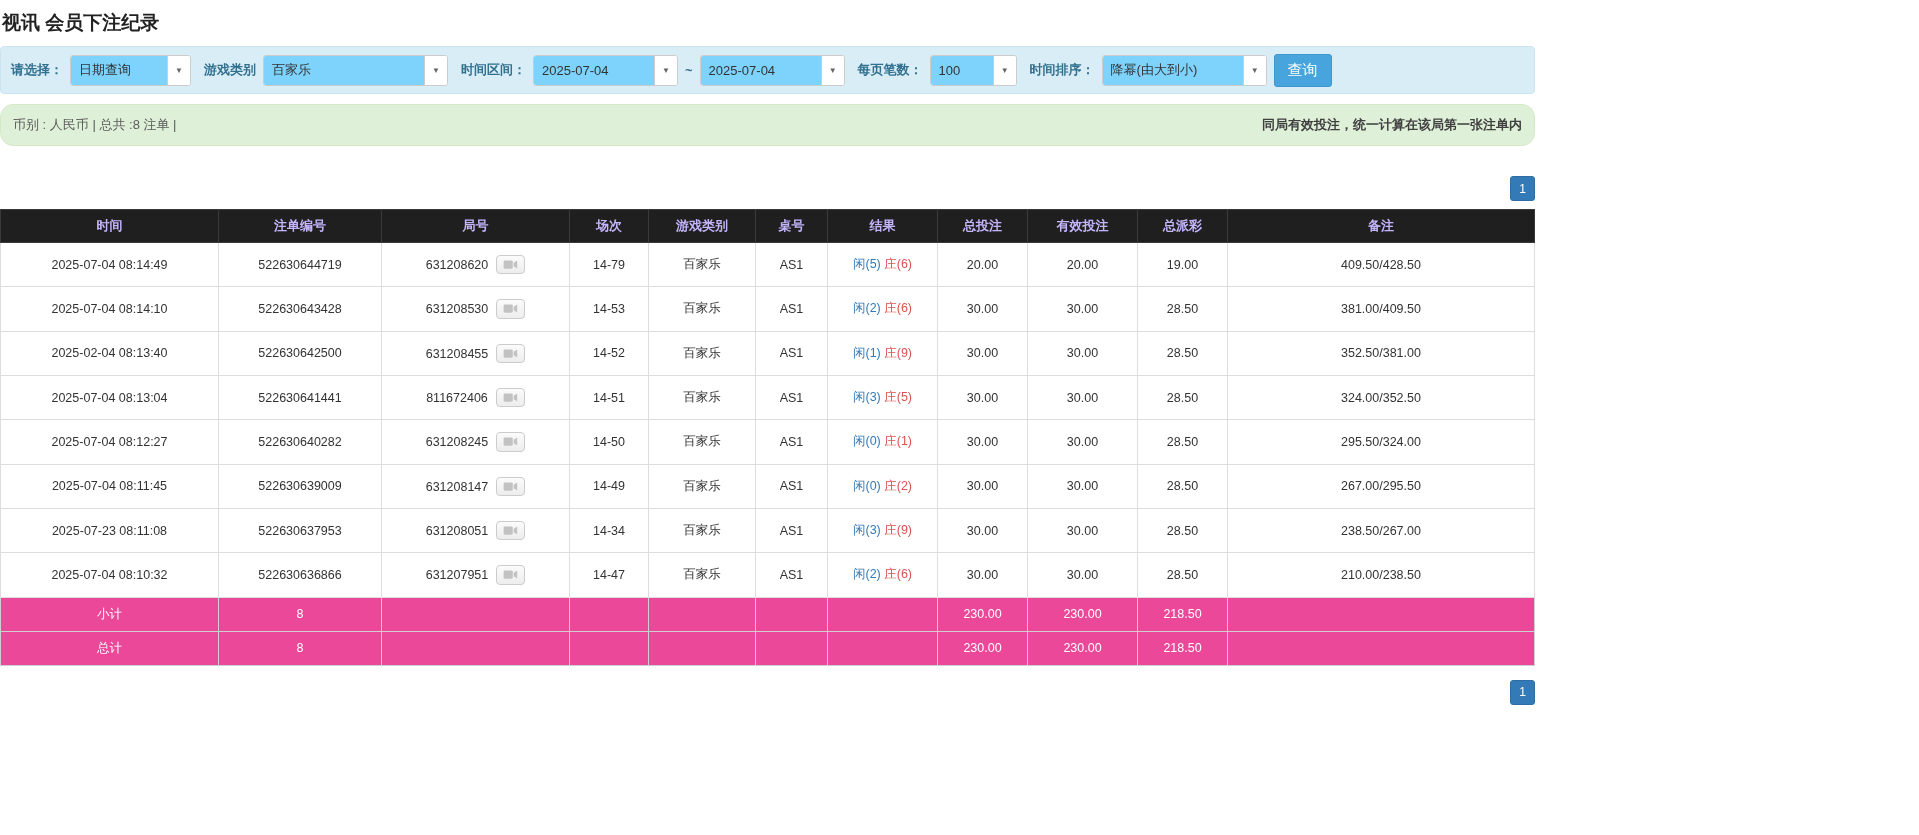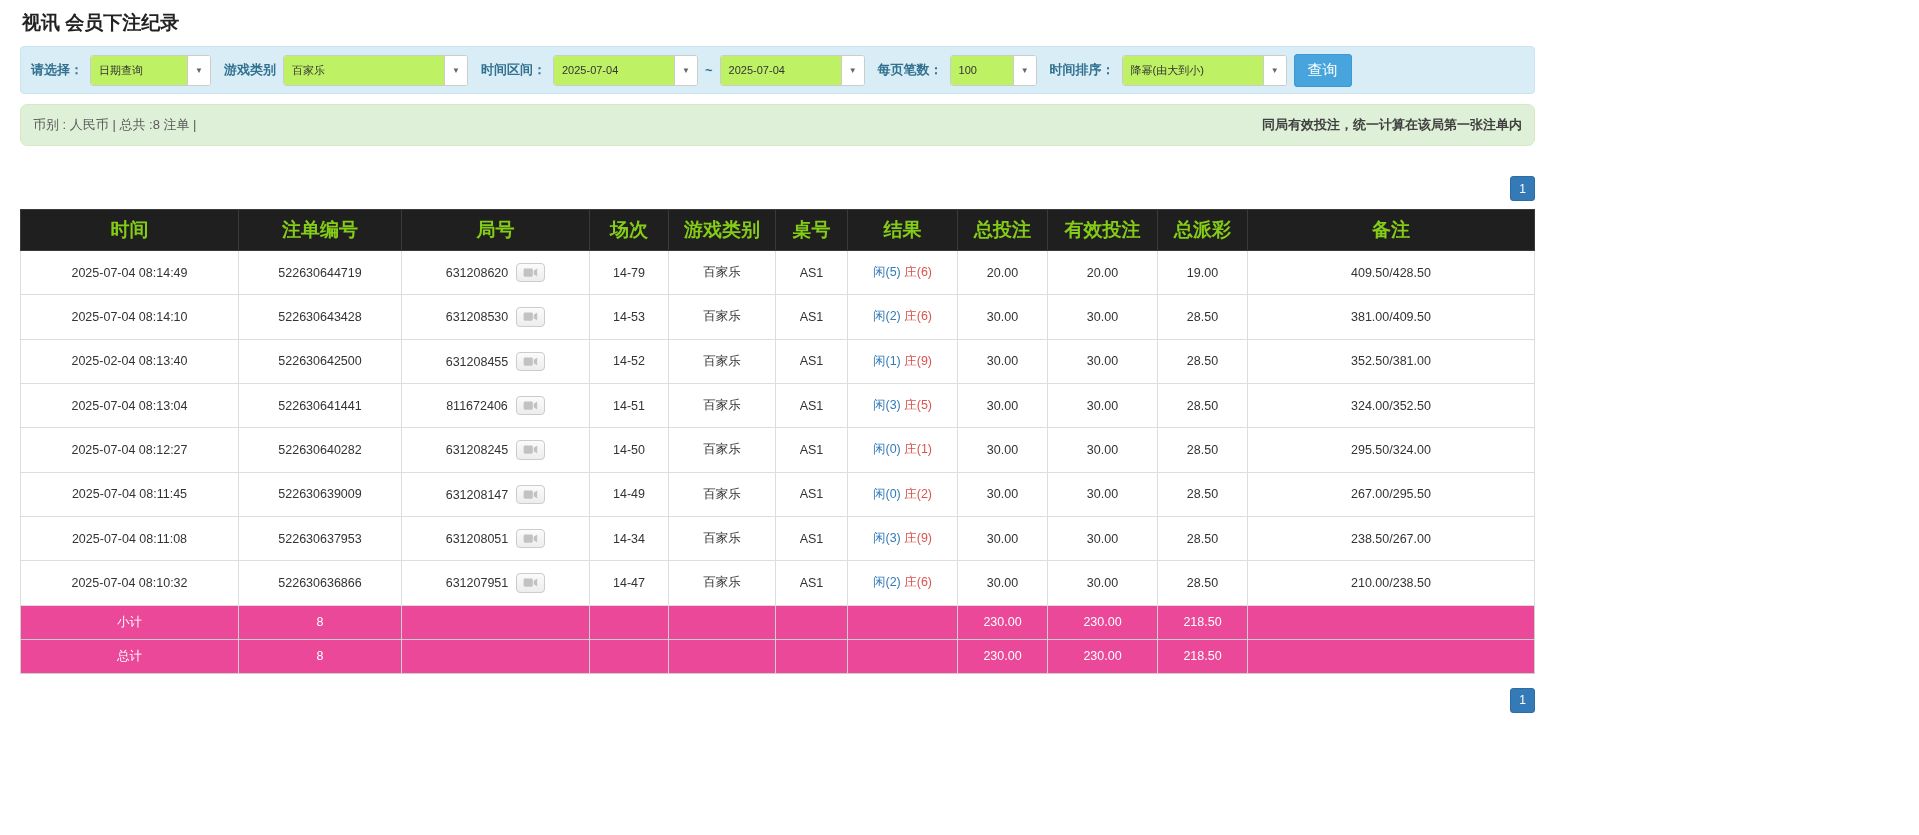--- a/index.html
+++ b/index.html
@@ -10,7 +10,7 @@
     color: #333;
     width: 1919px;
   }
-  .page { width: 1545px; padding: 6px 10px 10px 20px; }
+  .page { width: 1545px; padding: 6px 10px 10px 0; }
 
   h1.page-title {
     font-size: 19px;

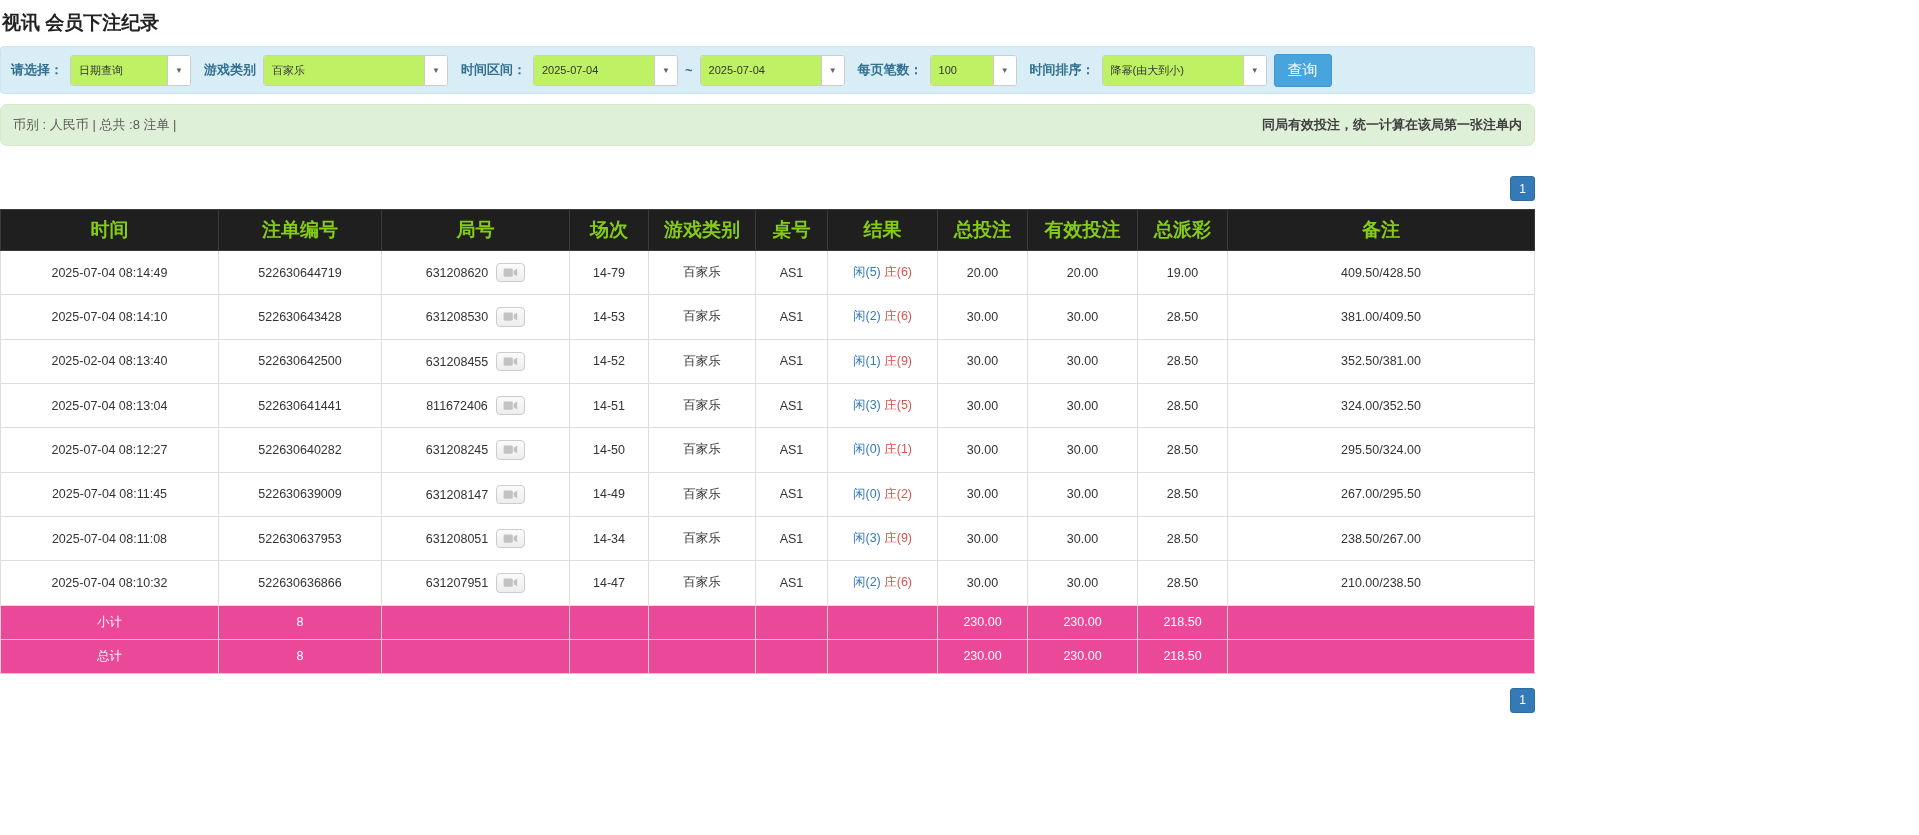--- a/index.html
+++ b/index.html
@@ -50,10 +50,10 @@
     border: none;
     outline: none;
     padding: 0 8px;
-    font-size: 11px;
+    font-size: 13px;
     color: #333;
     font-family: inherit;
-    background: #bef264;
+    background: #7dd3fc;
   }
   .combo .caret-btn {
     width: 23px;

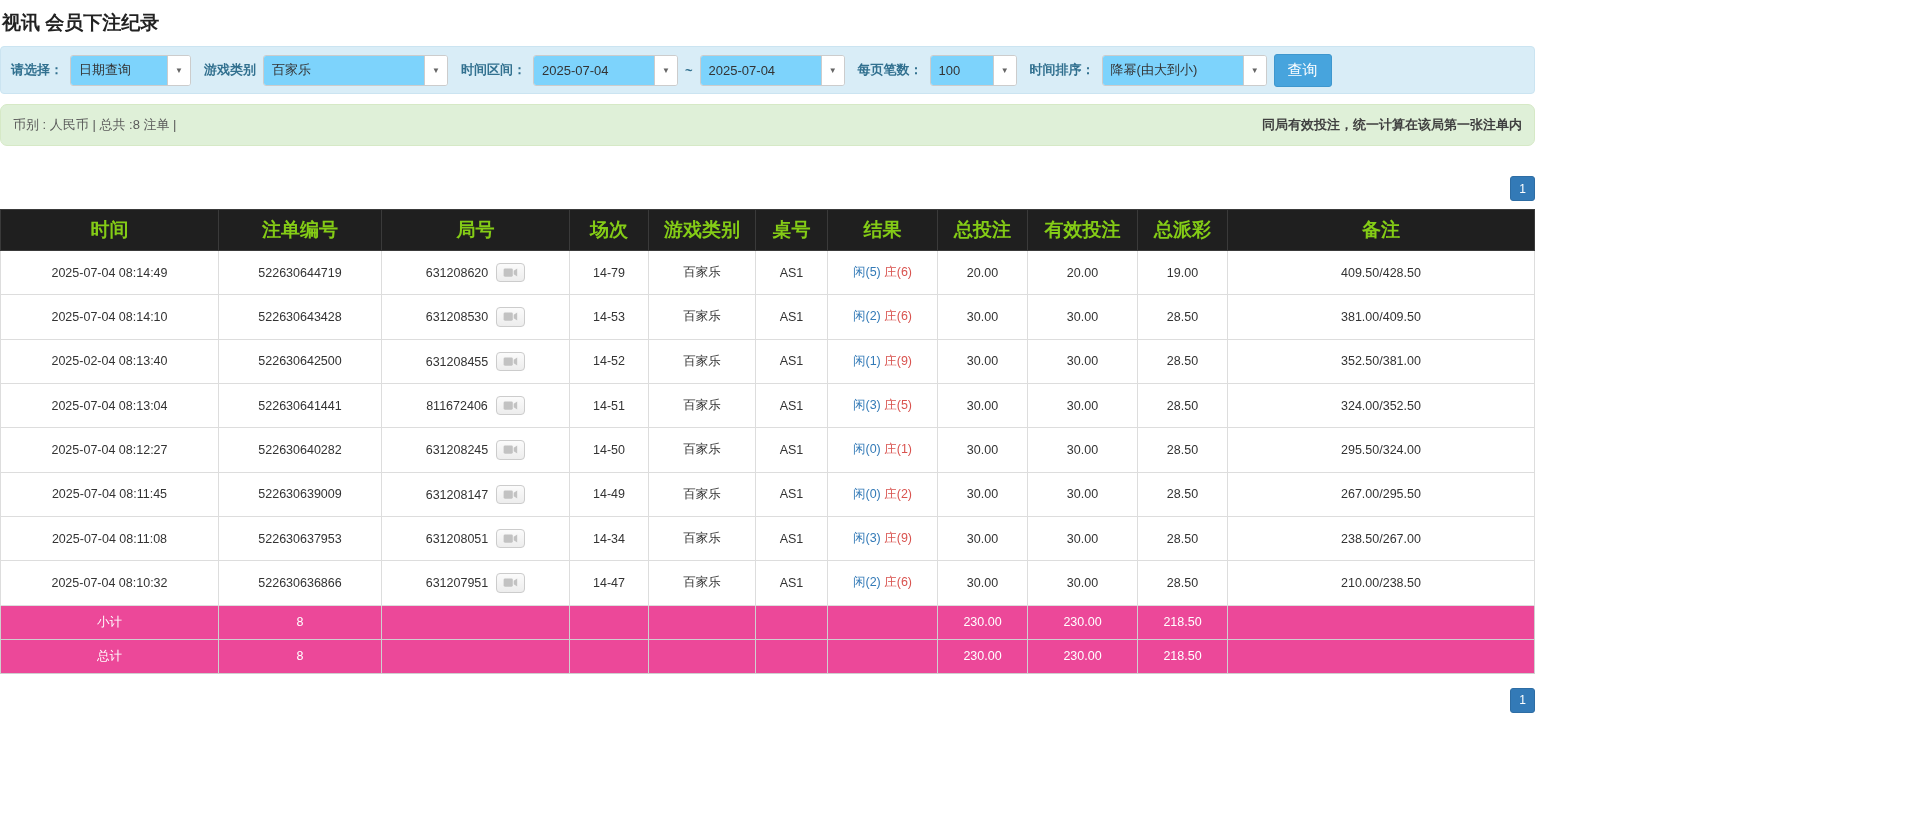--- a/index.html
+++ b/index.html
@@ -84,7 +84,7 @@
     margin-top: 10px;
     background: #dff0d8;
     border: 1px solid #d6e9c6;
-    border-radius: 7px;
+    border-radius: 13px;
     padding: 11px 12px;
     display: flex;
     justify-content: space-between;

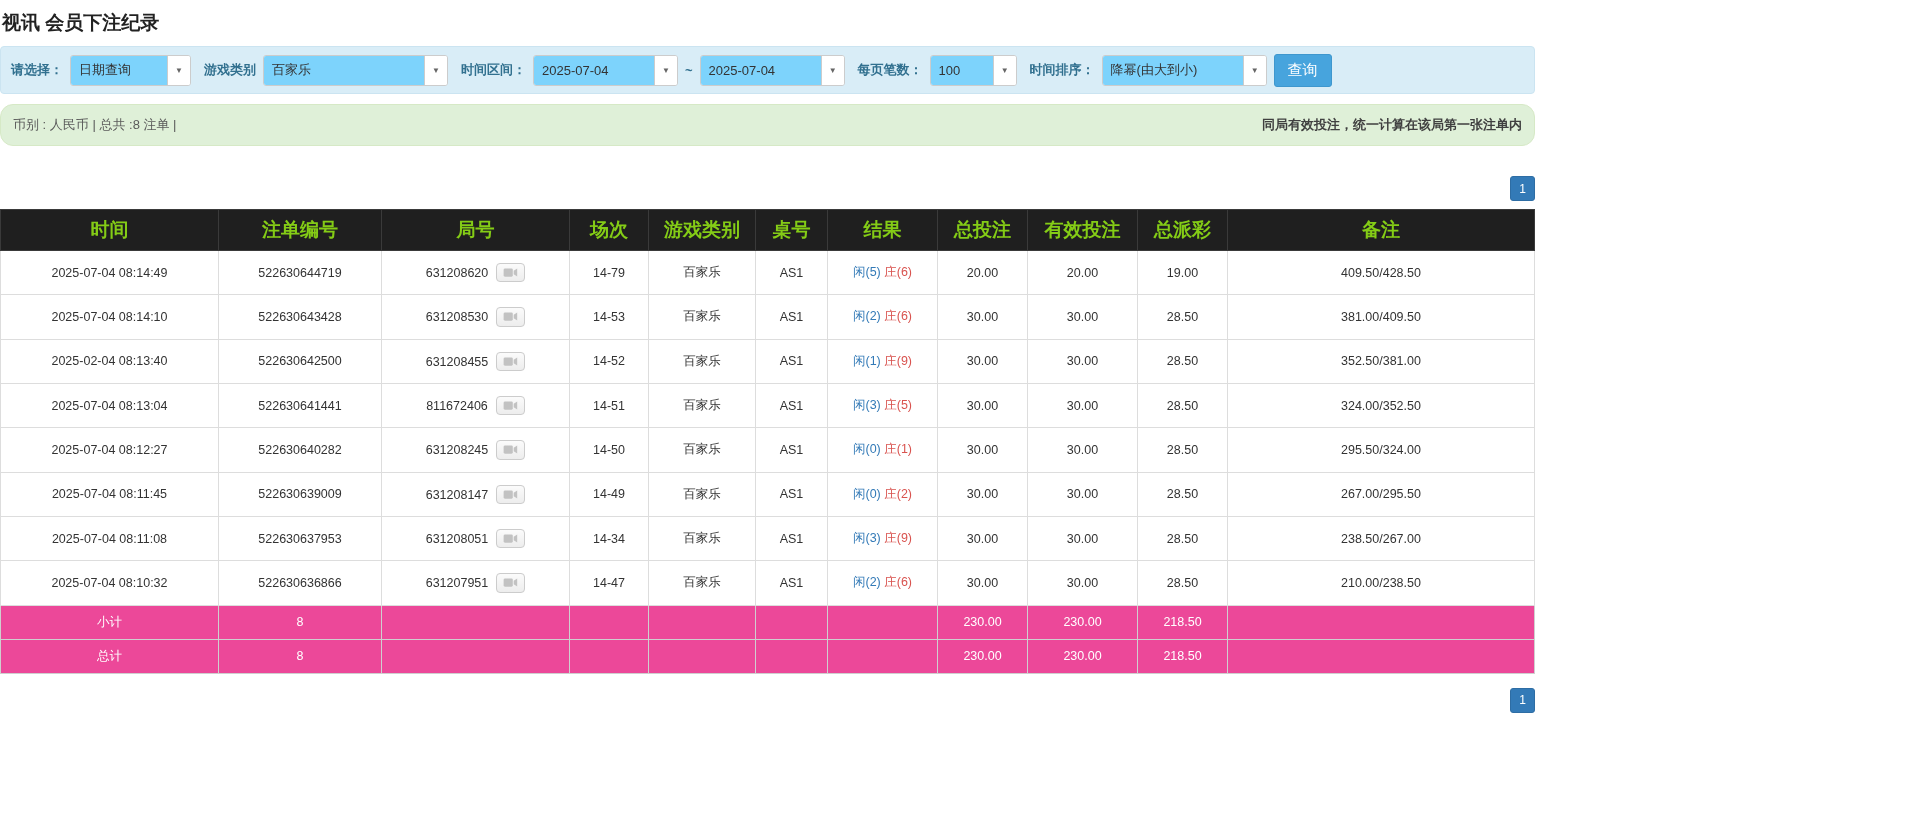--- a/index.html
+++ b/index.html
@@ -117,9 +117,9 @@
   }
   table.records thead th {
     background: #1f1f1f;
-    color: #84cc16;
+    color: #c4b5fd;
     font-weight: bold;
-    font-size: 19px;
+    font-size: 13px;
     padding: 7px 4px;
     border: 1px solid #3a3a3a;
     text-align: center;

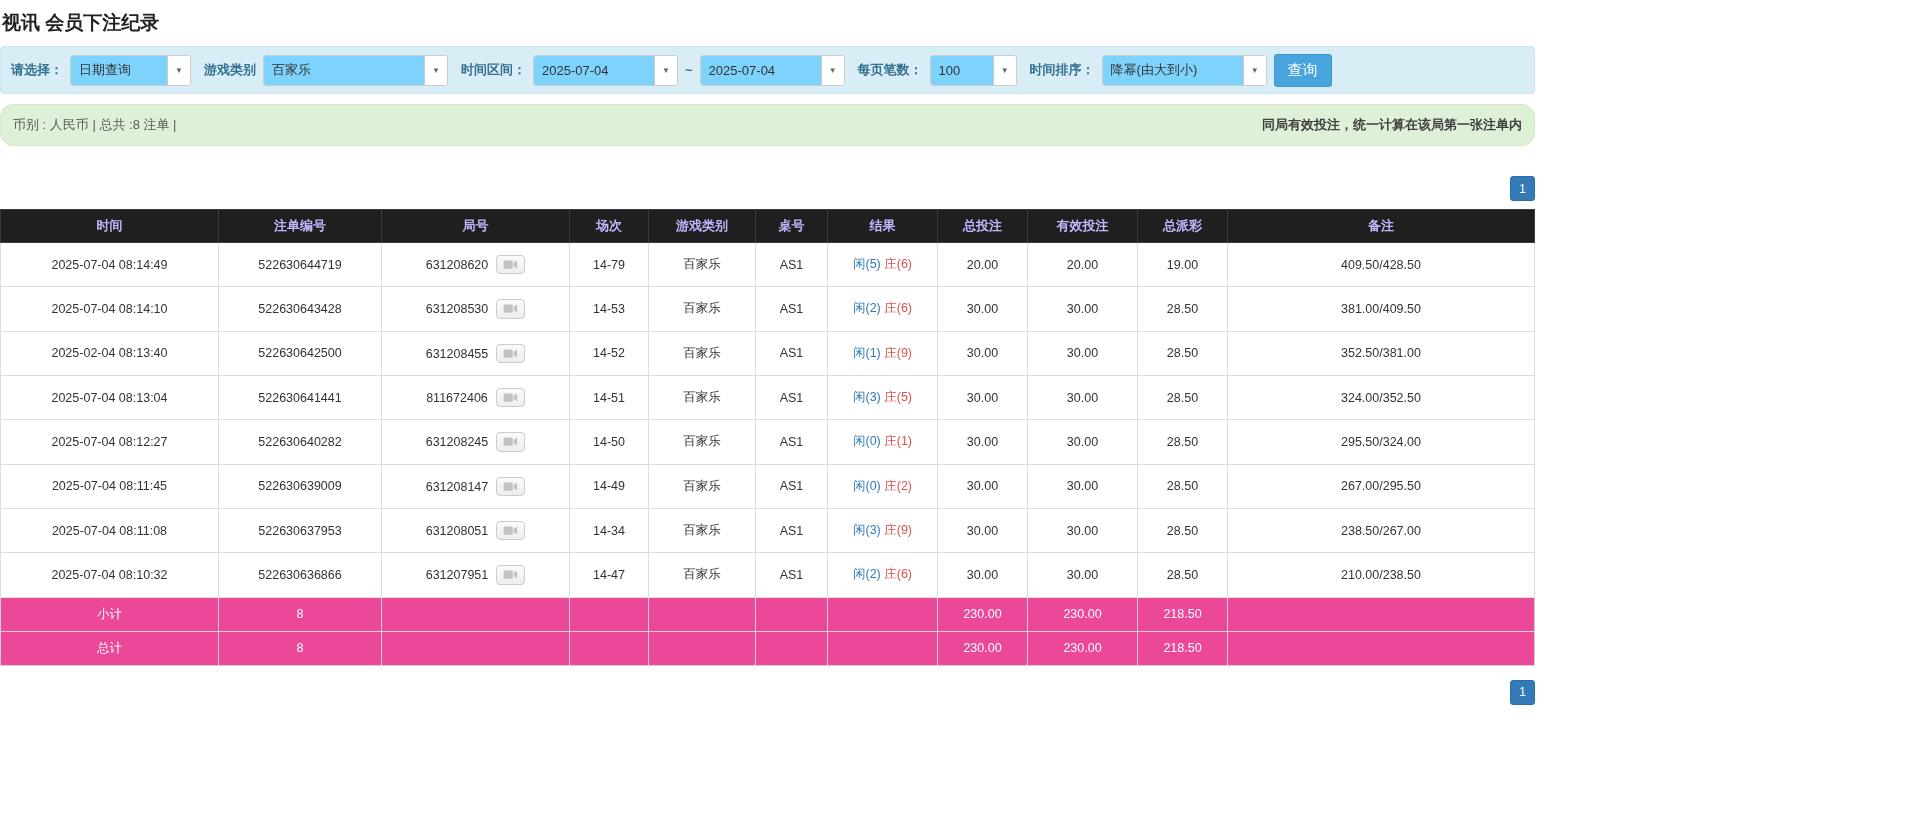--- a/index.html
+++ b/index.html
@@ -378,7 +378,7 @@
   </tr>
 
   <tr>
-    <td>2025-07-04 08:11:08</td>
+    <td>2025-07-23 08:11:08</td>
     <td>522630637953</td>
     <td>
       <span class="round-num">631208051</span><button class="video-btn"><svg width="15" height="11" viewBox="0 0 16 12" aria-hidden="true">

